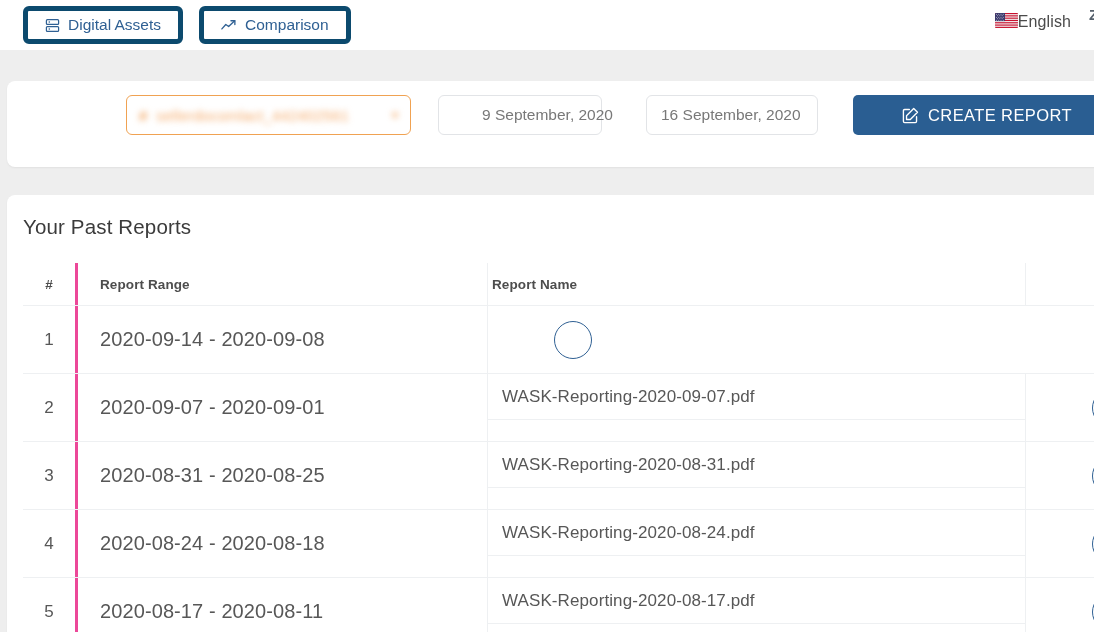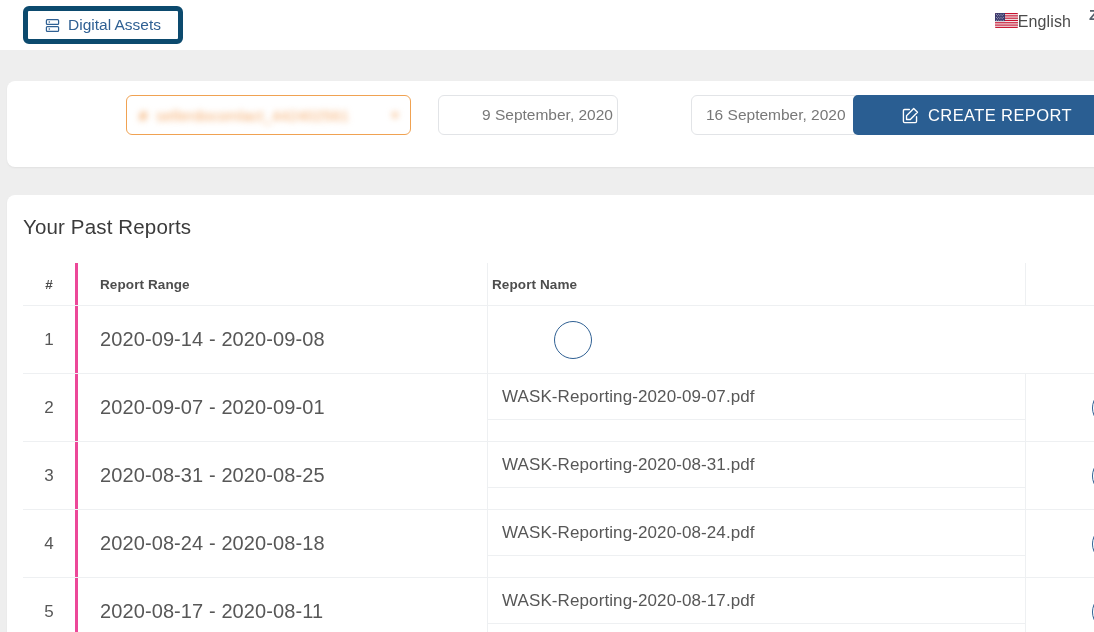--- a/index.html
+++ b/index.html
@@ -294,6 +294,15 @@
       <span>Digital Assets</span>
     </button>
 
+    <button class="nav-btn">
+      <span class="icn">
+        <svg width="16" height="14" viewBox="0 0 18 14" fill="none" stroke="#2f6093" stroke-width="1.5" stroke-linecap="round" stroke-linejoin="round">
+          <path d="M1 11.4 L5.4 6.4 L8.6 8.7 L15.4 2.2"></path>
+          <path d="M11.2 2.2 H15.6 V6.5"></path>
+        </svg>
+      </span>
+      <span>Comparison</span>
+    </button>
 
   </div>
 

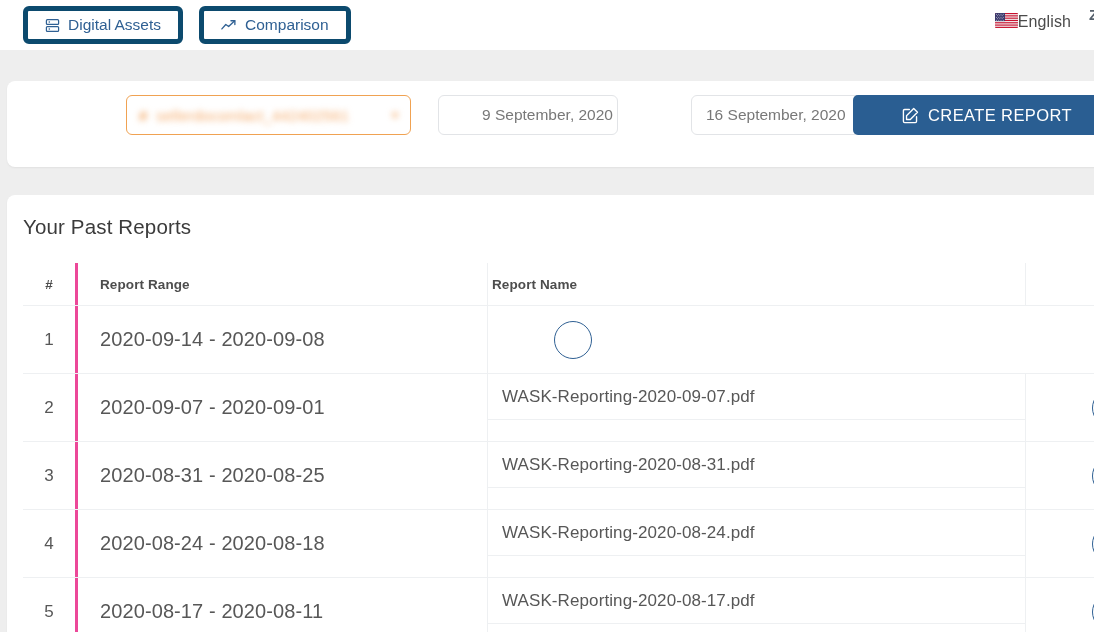--- a/index.html
+++ b/index.html
@@ -161,7 +161,7 @@
     cursor: pointer;
     white-space: nowrap;
   }
-  .date-from { left: 431px; width: 180px; padding-left: 43px; }
+  .date-from { left: 431px; width: 164px; padding-left: 43px; }
   .date-to   { left: 639px; width: 172px; margin-left: 45px; }
 
   .create-btn {

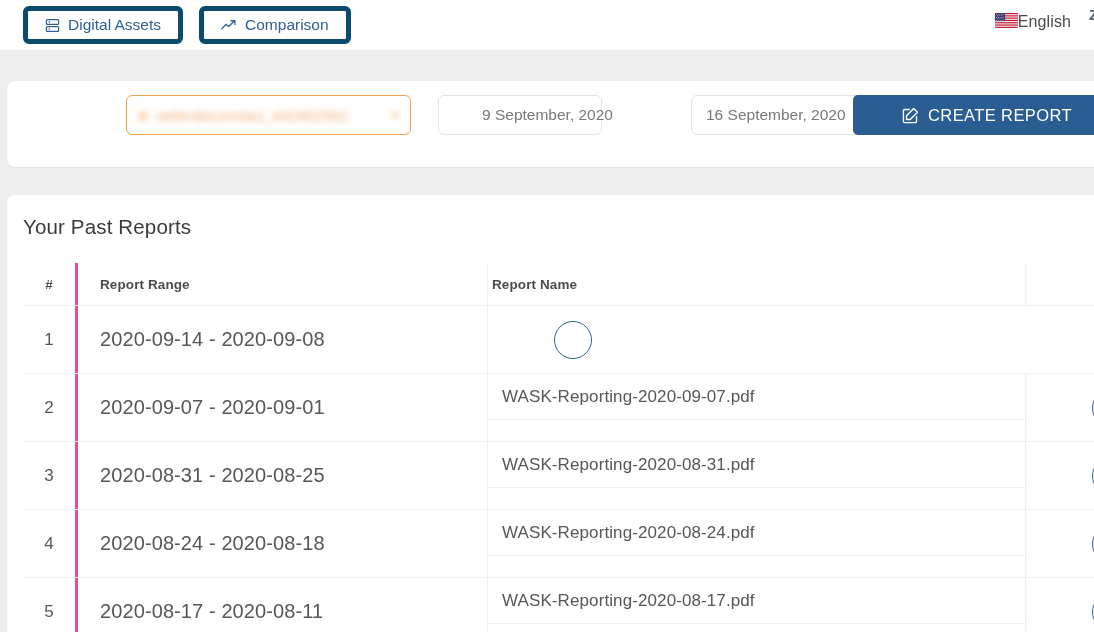--- a/index.html
+++ b/index.html
@@ -162,7 +162,7 @@
     white-space: nowrap;
   }
   .date-from { left: 431px; width: 164px; padding-left: 43px; }
-  .date-to   { left: 639px; width: 172px; margin-left: 45px; }
+  .date-to   { left: 639px; width: 172px; }
 
   .create-btn {
     position: absolute;

